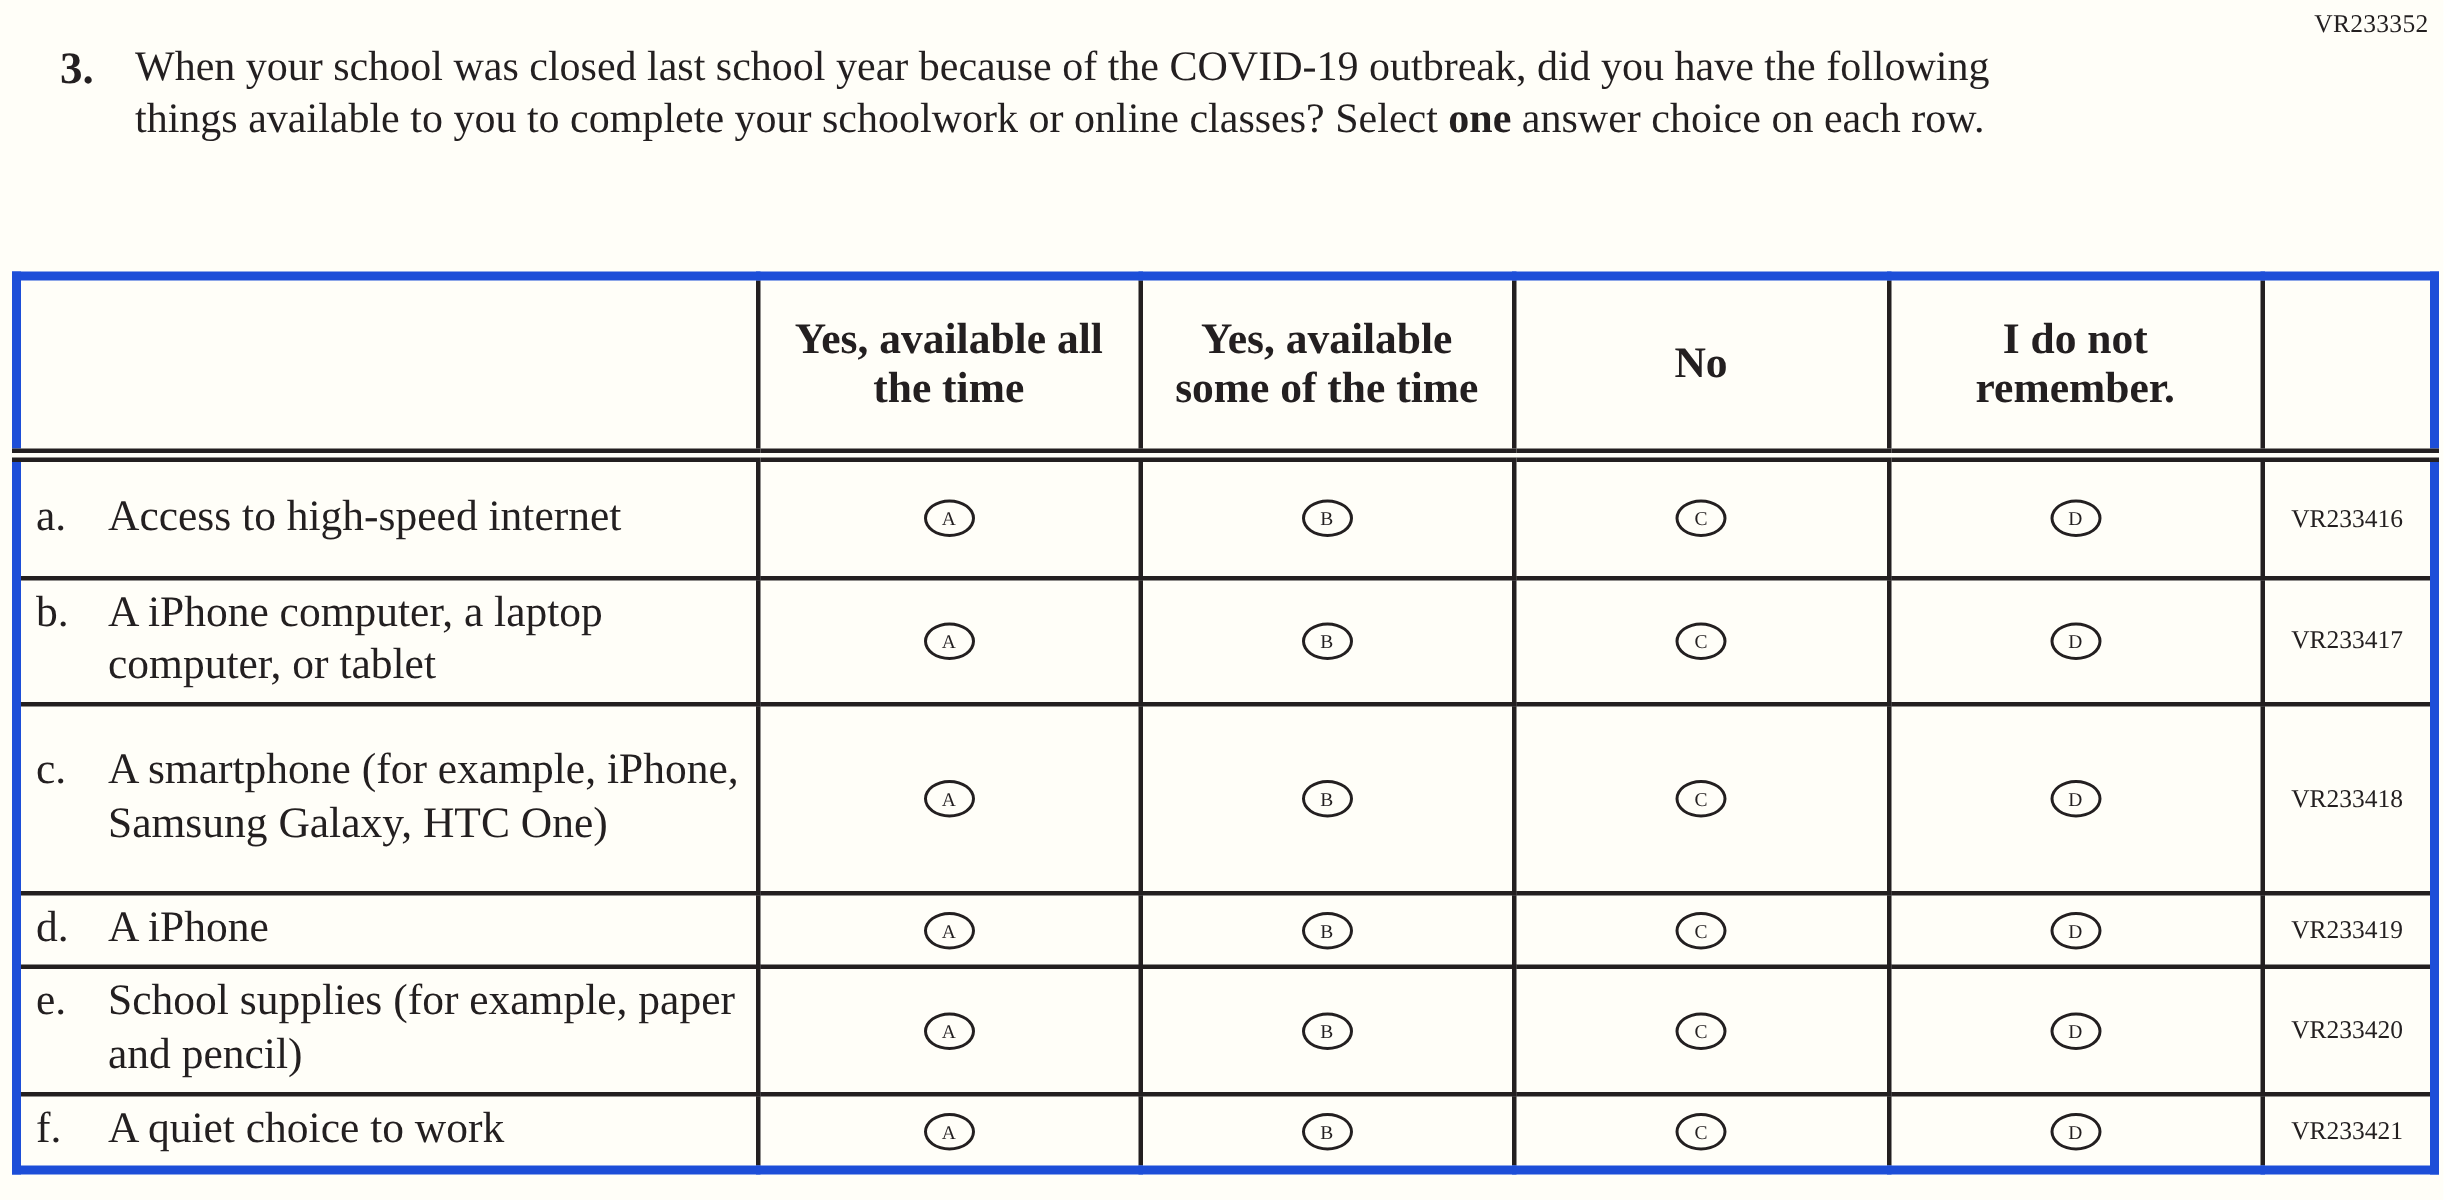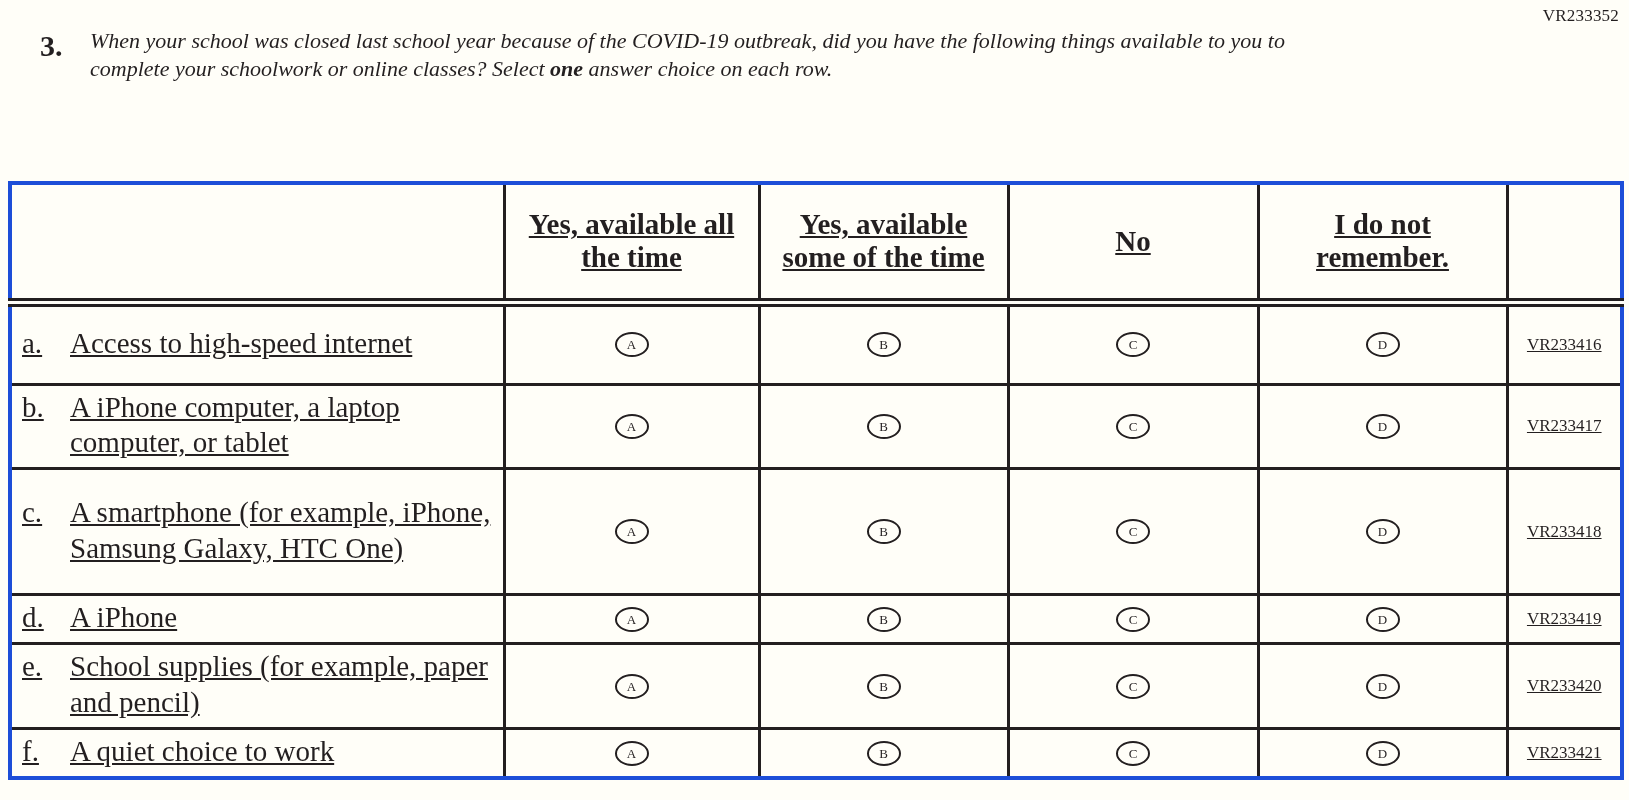--- a/index.html
+++ b/index.html
@@ -39,10 +39,9 @@
     line-height: 1.26;
   }
   .q-text {
-    font-size: 22px;
+    font-size: 28px;
     line-height: 1.26;
     max-width: 1255px;
-    font-style: italic;
   }
   .survey-table {
     position: absolute;

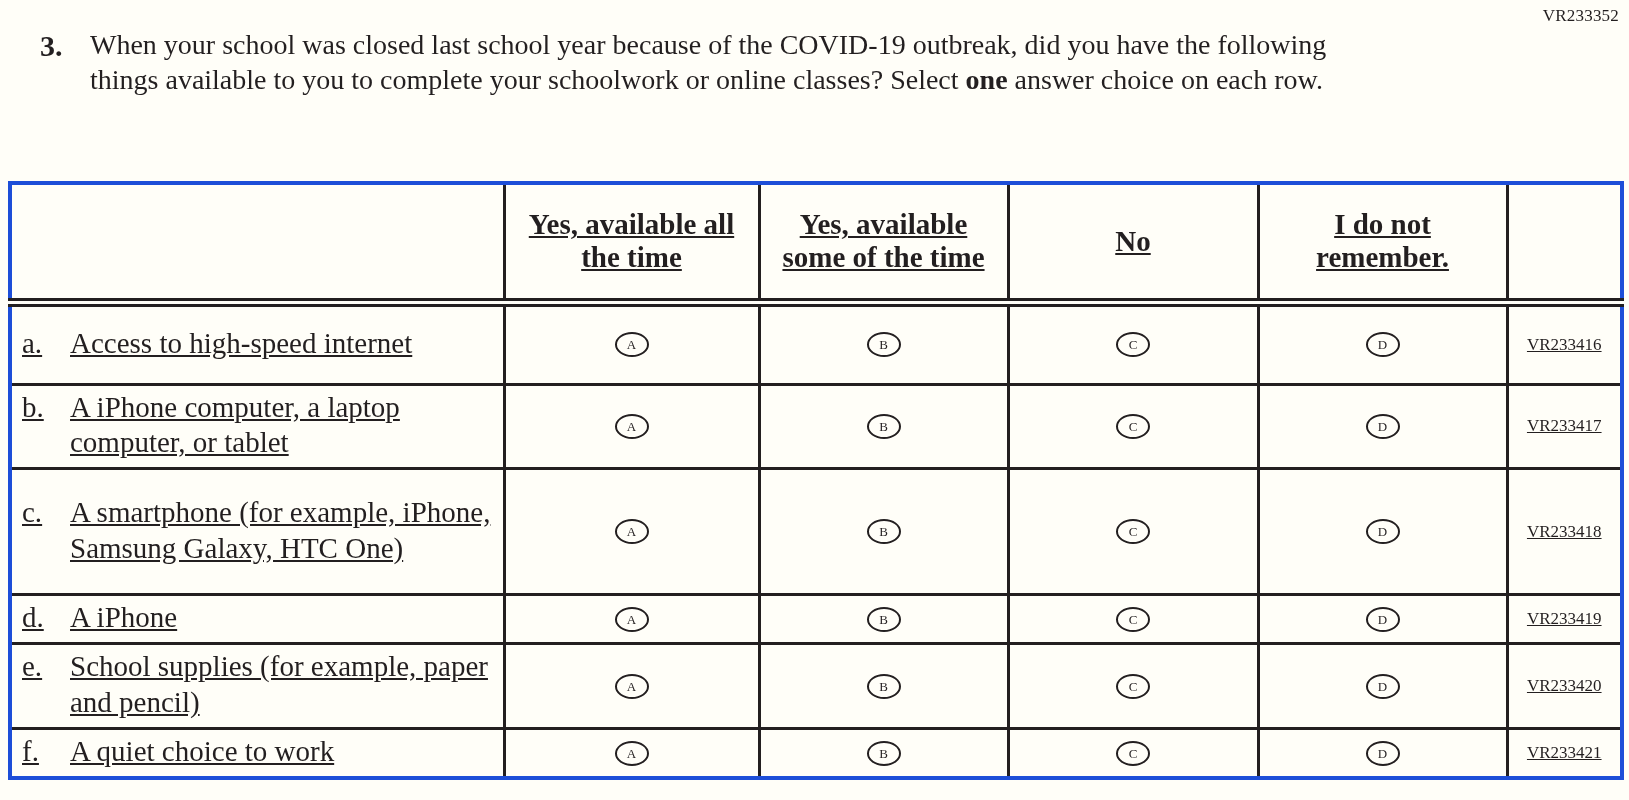--- a/index.html
+++ b/index.html
@@ -59,8 +59,7 @@
     padding: 0;
   }
   .survey-table {
-    border: 4px solid #1d4ed8;
-    text-decoration: underline;
+    border: 6px solid #1d4ed8;
   }
   .survey-table thead th {
     height: 119px;

